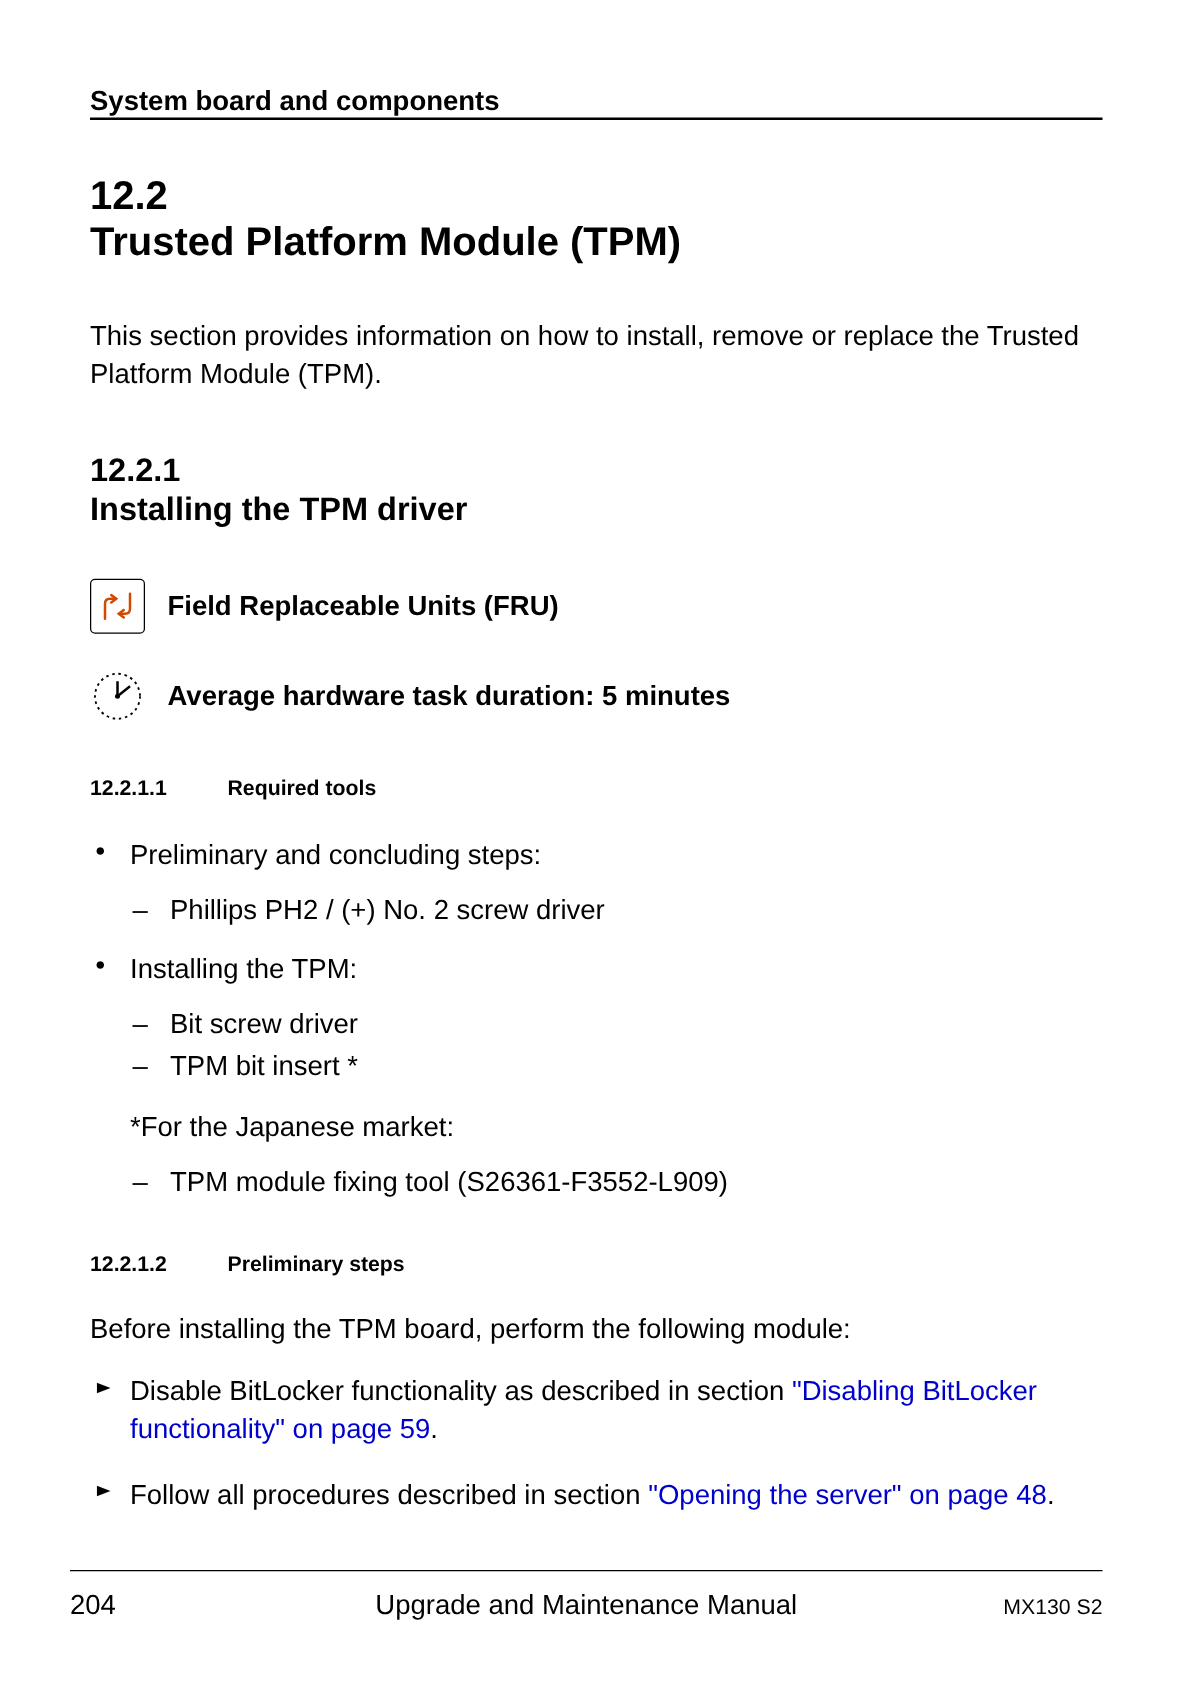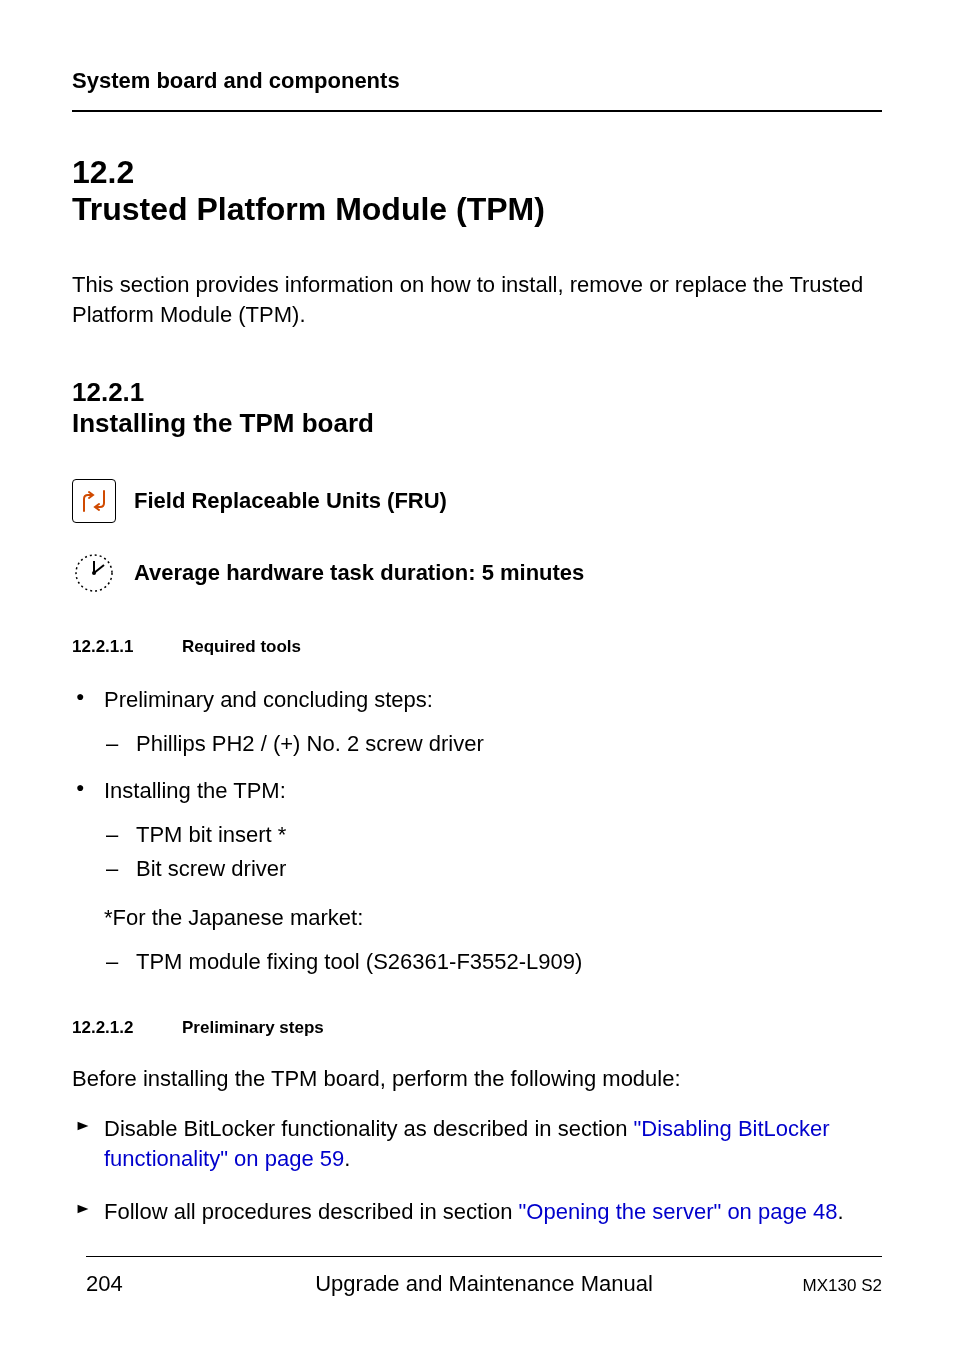--- a/index.html
+++ b/index.html
@@ -19,7 +19,7 @@
     .header-title {
       font-size: 22px;
       font-weight: bold;
-      padding-bottom: 16px;
+      padding-bottom: 0;
       border-bottom: 2px solid #000;
       margin-bottom: 42px;
     }

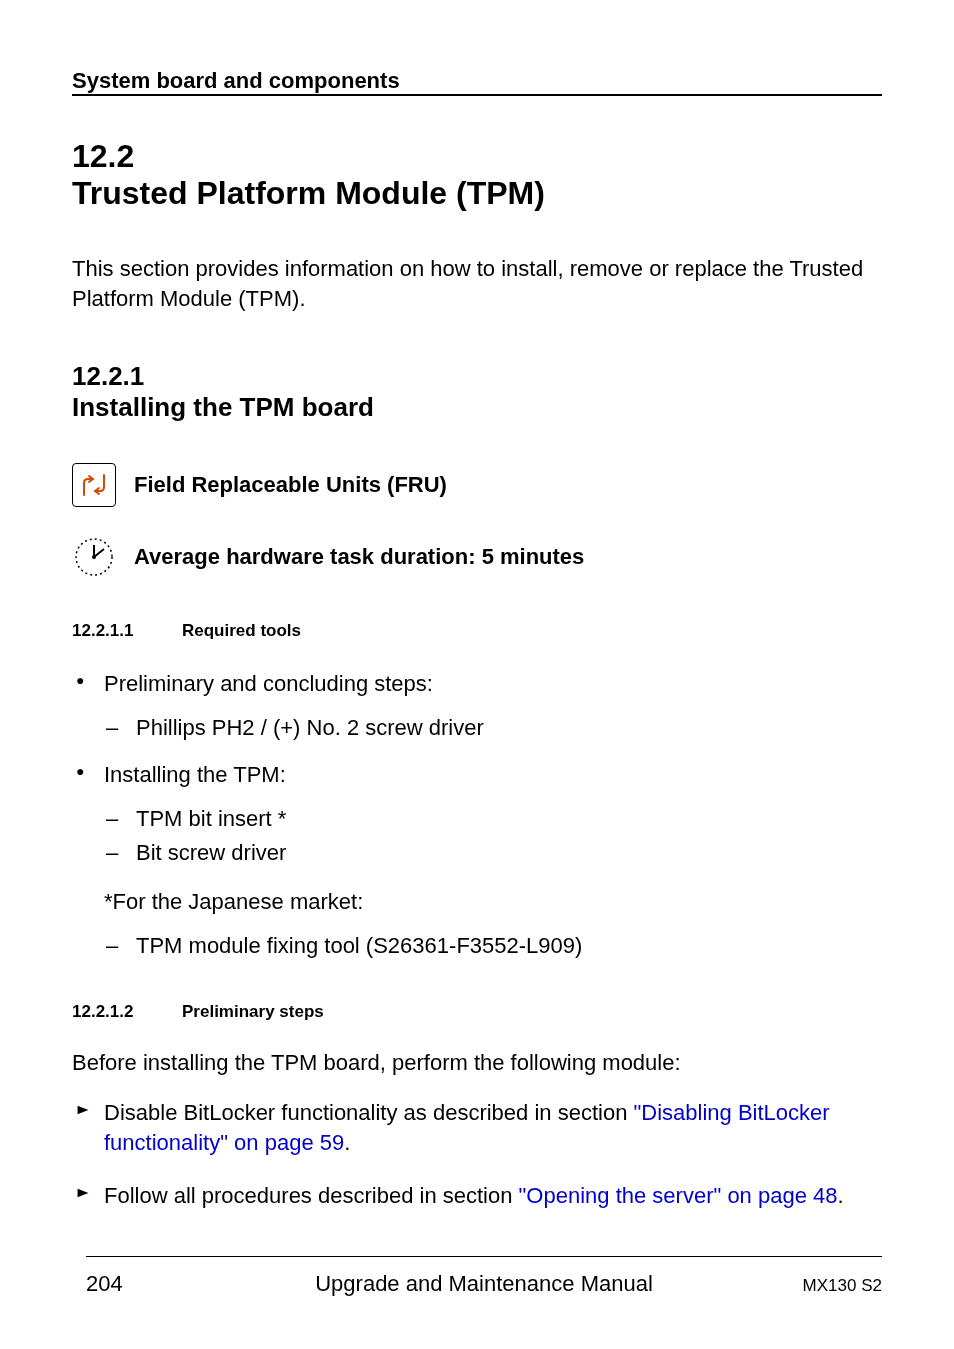--- a/index.html
+++ b/index.html
@@ -195,7 +195,7 @@
 
 <div class="h2">
   <span class="num">12.2.1</span>
-  <span>Installing the TPM board</span>
+  <span>Installing the TPM driver</span>
 </div>
 
 <div class="icon-row">

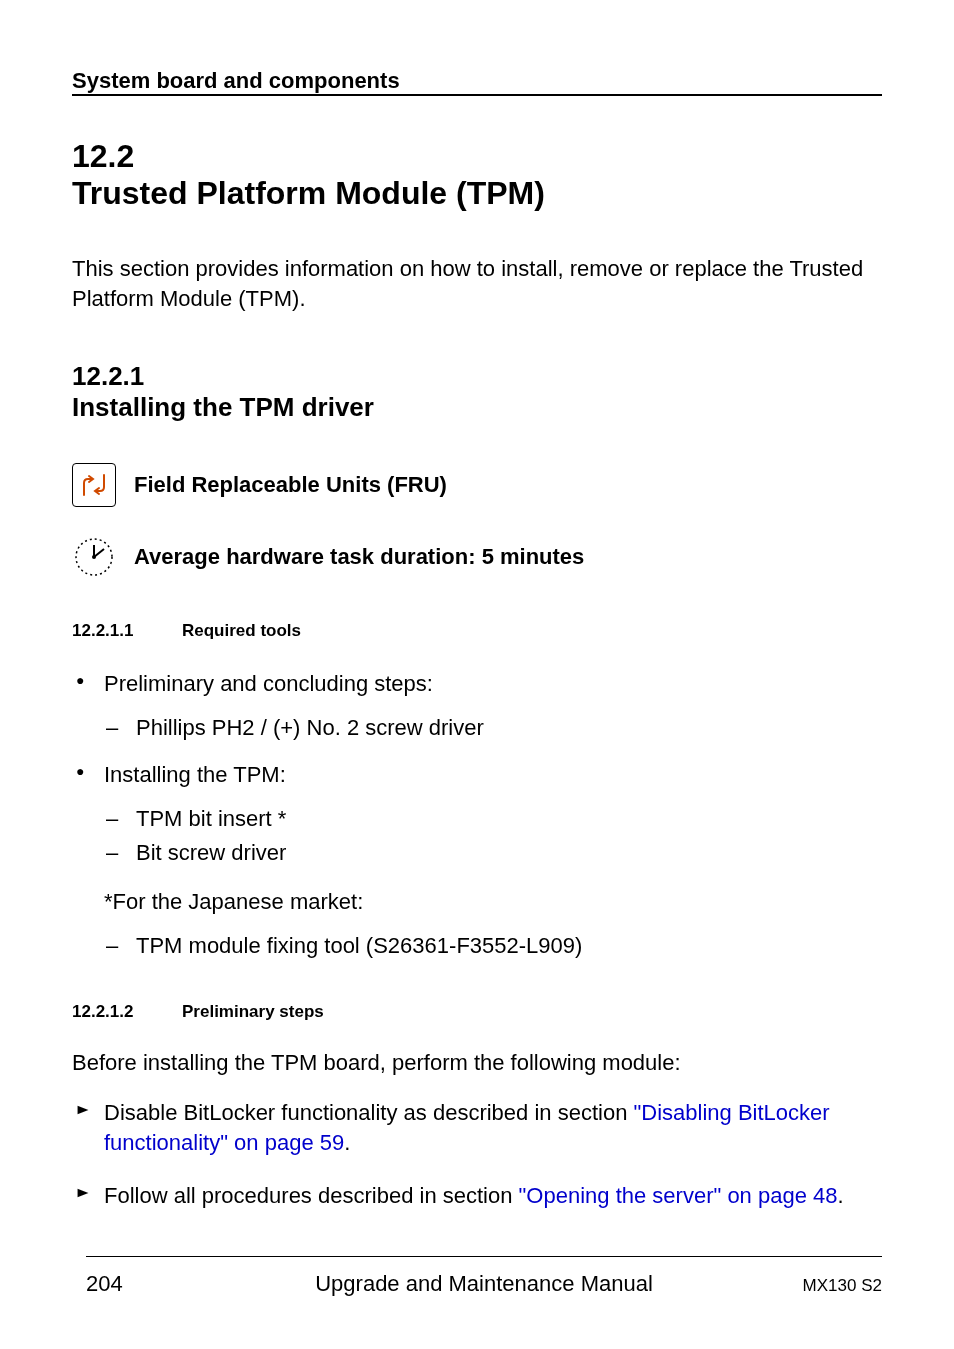--- a/index.html
+++ b/index.html
@@ -240,8 +240,8 @@
     <li>
       <span> Installing the TPM:</span>
       <ul class="dash-list">
+        <li>Bit screw driver</li>
         <li>TPM bit insert *</li>
-        <li>Bit screw driver</li>
       </ul>
       <p class="note-text">*For the Japanese market:</p>
       <ul class="dash-list">

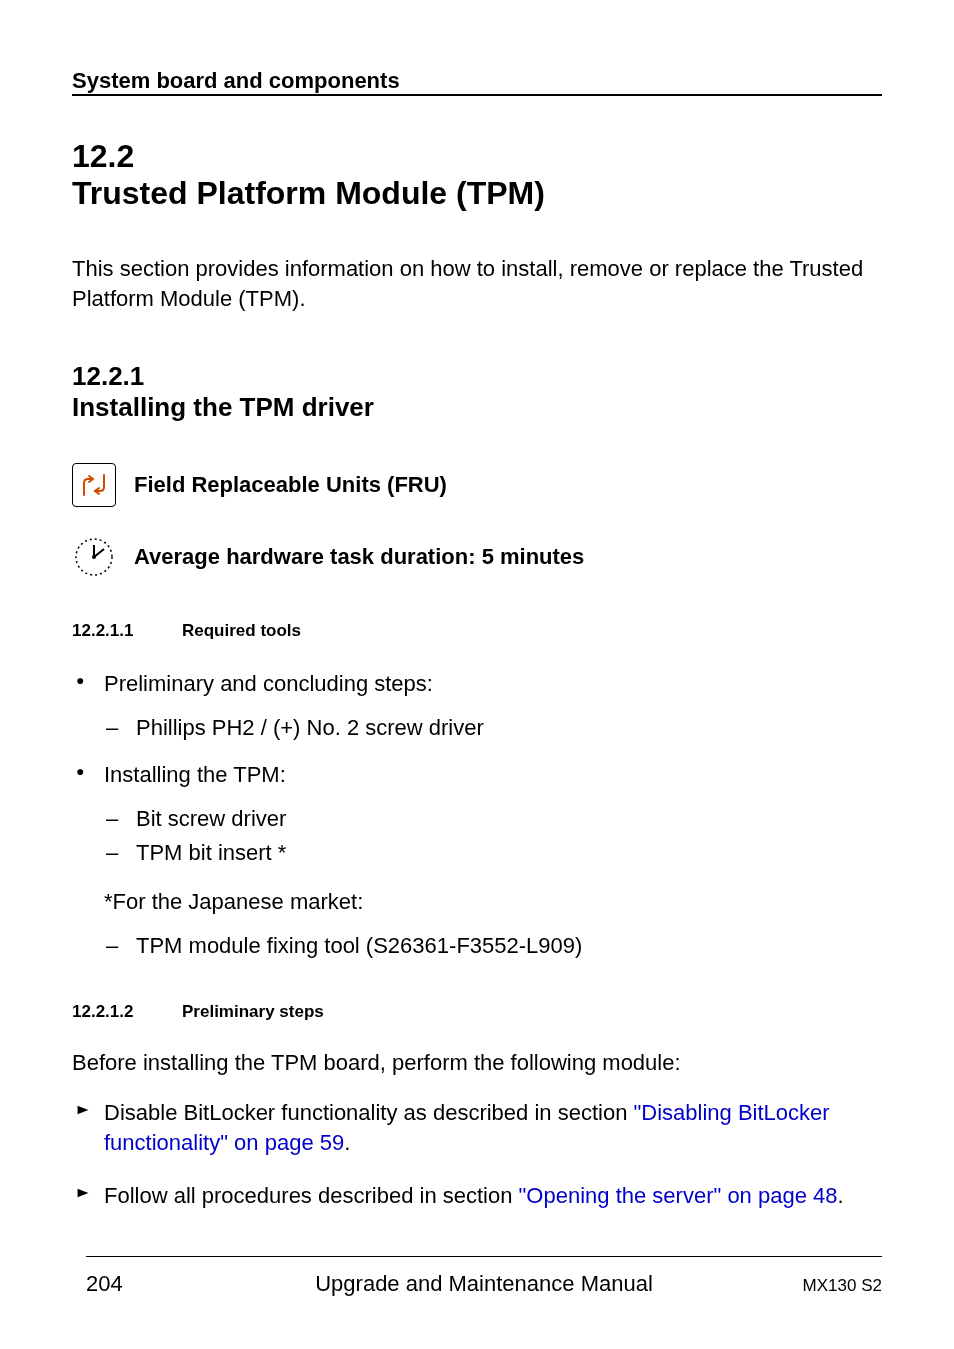--- a/index.html
+++ b/index.html
@@ -156,7 +156,7 @@
     .footer {
       position: absolute;
       bottom: 52px;
-      left: 86px;
+      left: 56px;
       right: 72px;
       border-top: 1.5px solid #000;
       padding-top: 14px;

